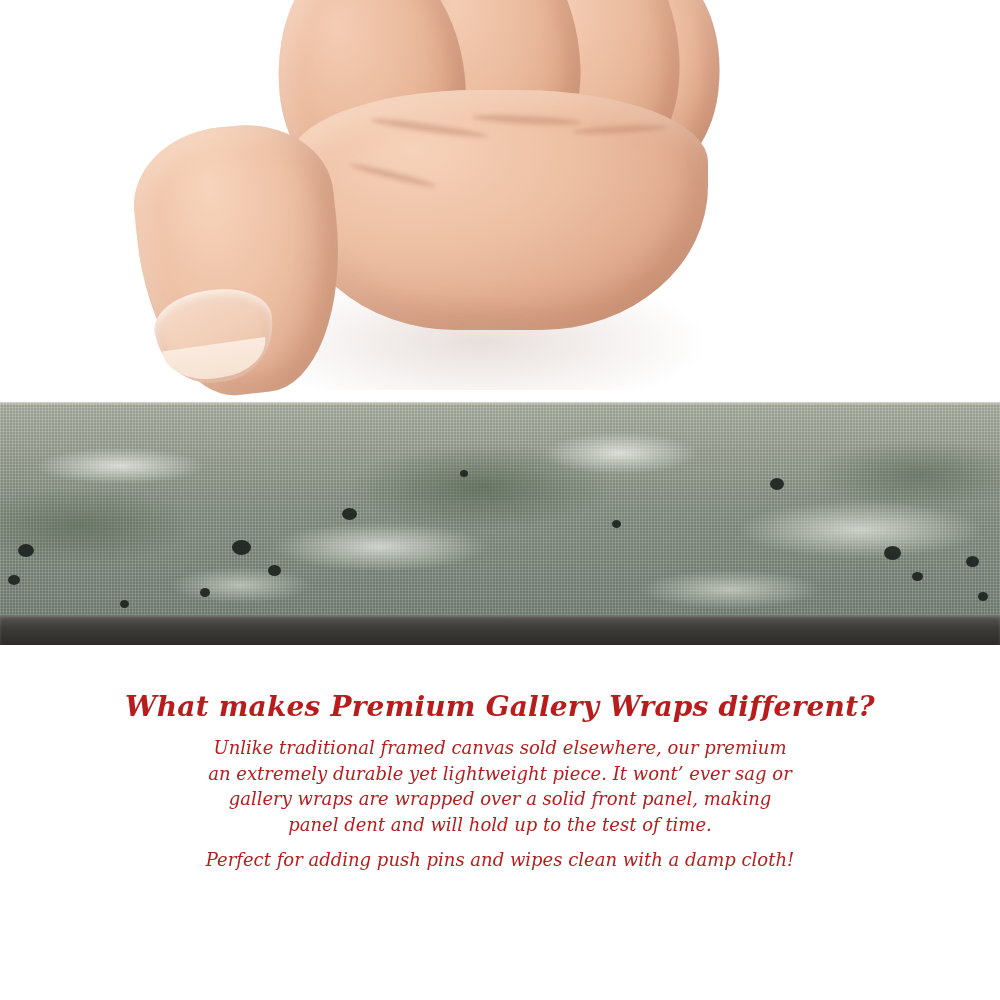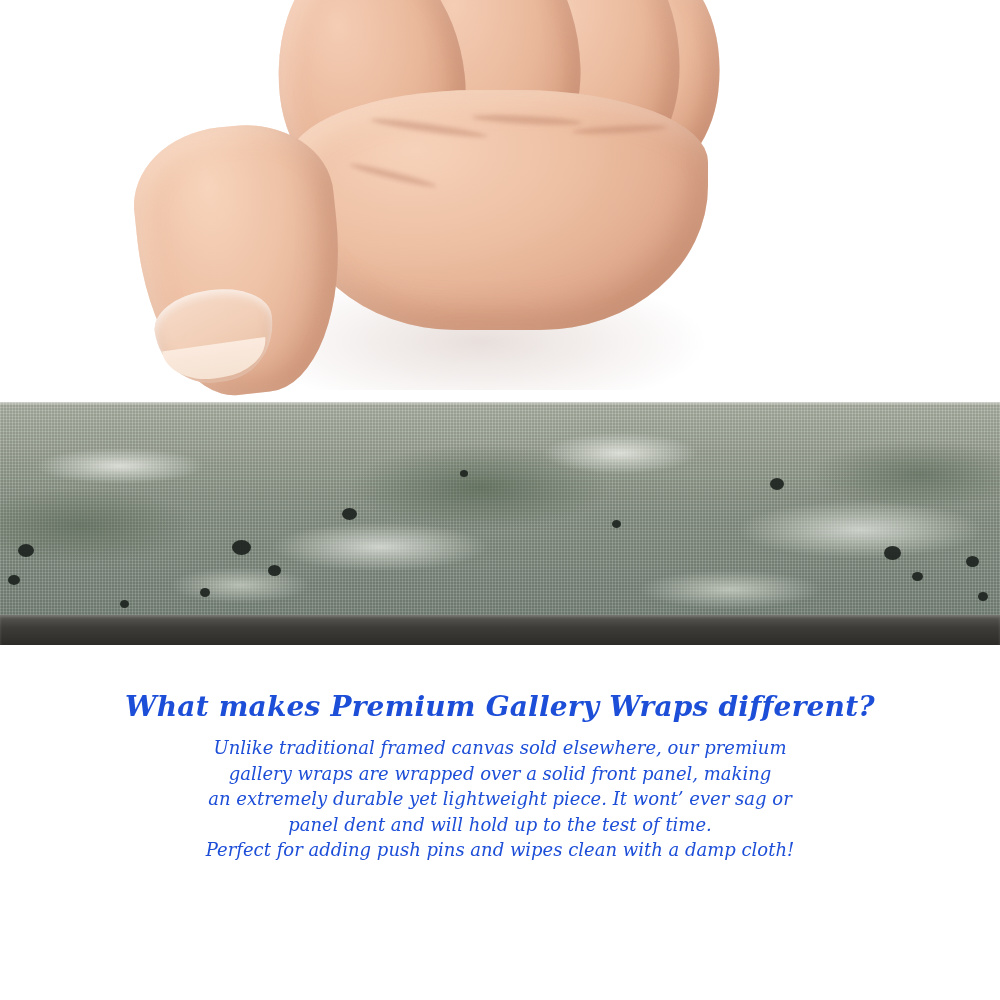--- a/index.html
+++ b/index.html
@@ -192,7 +192,7 @@
     top: 690px;
     width: 1000px;
     text-align: center;
-    color: #1d4ed8;
+    color: #b91c1c;
     font-family: "DejaVu Serif", serif;
     font-style: italic;
   }

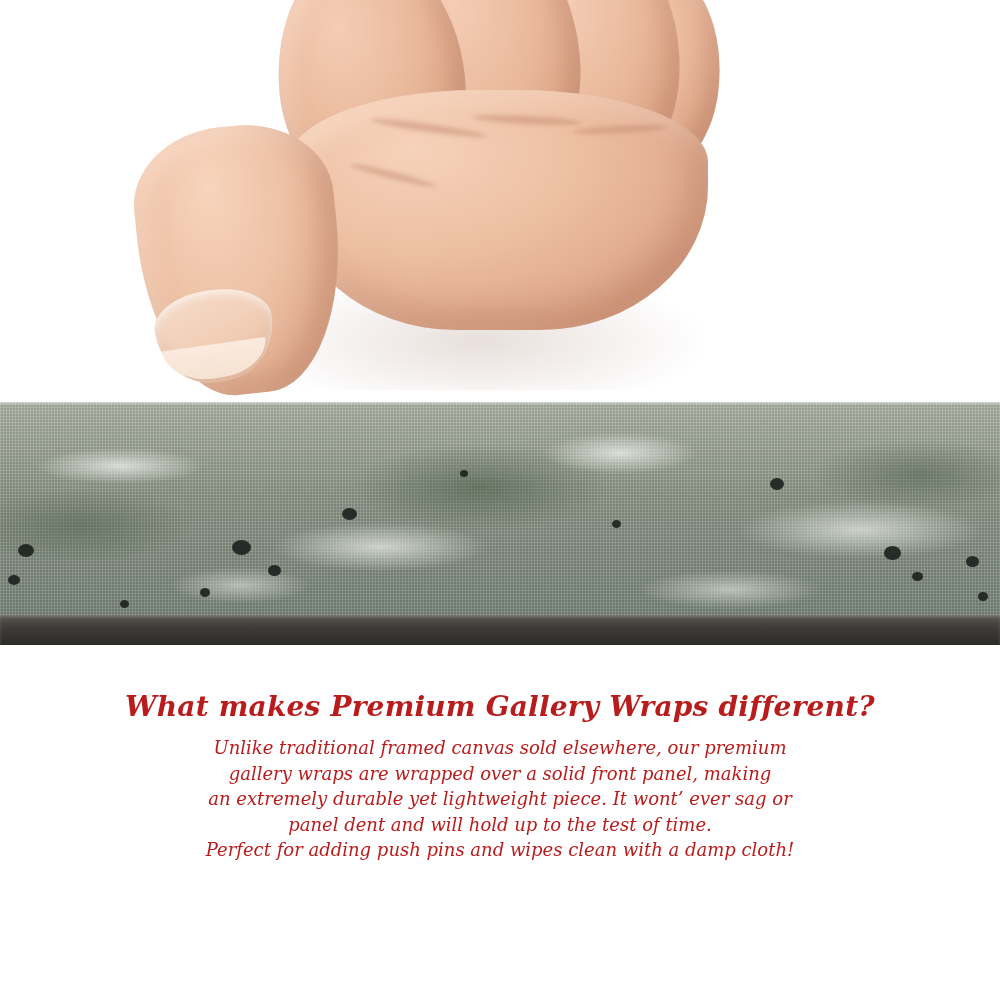--- a/index.html
+++ b/index.html
@@ -262,8 +262,8 @@
   <div class="caption">
     <div class="caption-title">What makes Premium Gallery Wraps different?</div>
     <div class="caption-line">Unlike traditional framed canvas sold elsewhere, our premium</div>
+    <div class="caption-line">an extremely durable yet lightweight piece. It wont’ ever sag or</div>
     <div class="caption-line">gallery wraps are wrapped over a solid front panel, making</div>
-    <div class="caption-line">an extremely durable yet lightweight piece. It wont’ ever sag or</div>
     <div class="caption-line">panel dent and will hold up to the test of time.</div>
     <div class="caption-line last">Perfect for adding push pins and wipes clean with a damp cloth!</div>
   </div>

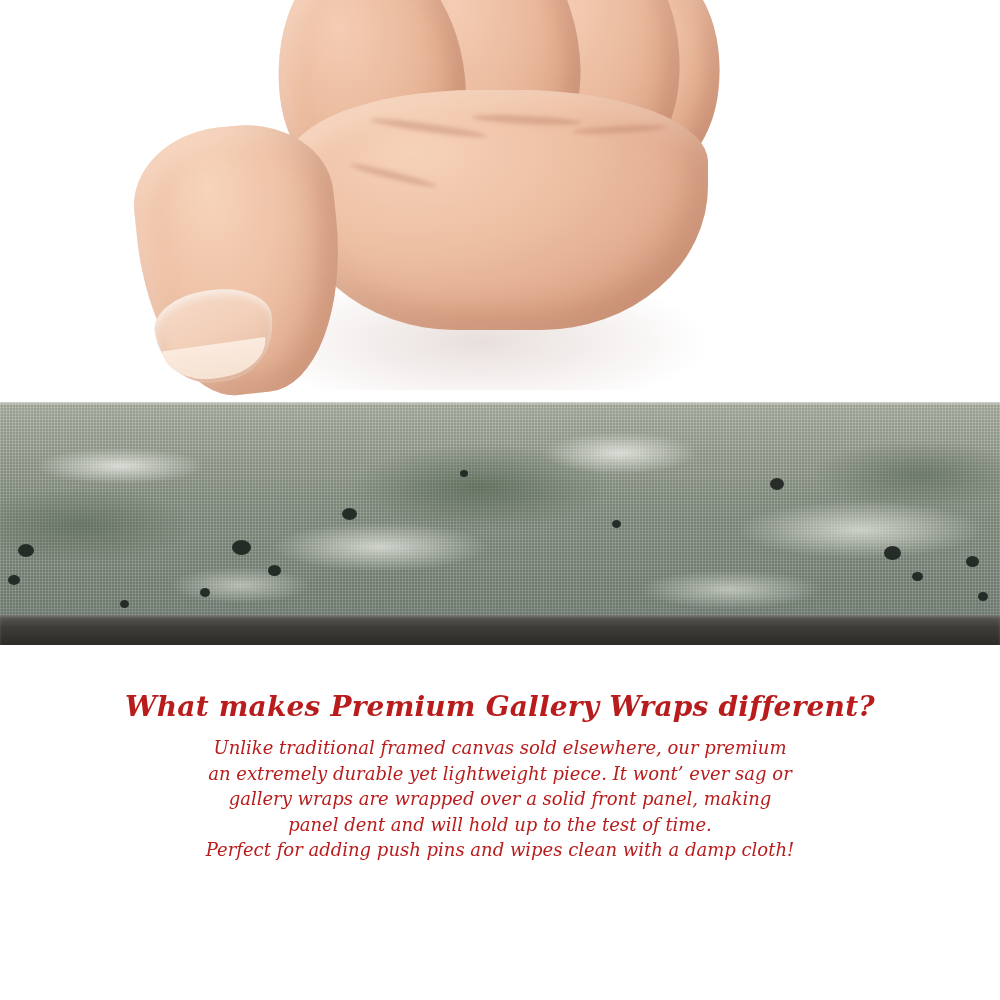--- a/index.html
+++ b/index.html
@@ -208,6 +208,7 @@
     font-weight: 400;
   }
   .caption-line.last {
+    margin-top: 10px;
   }
 </style>
 </head>

